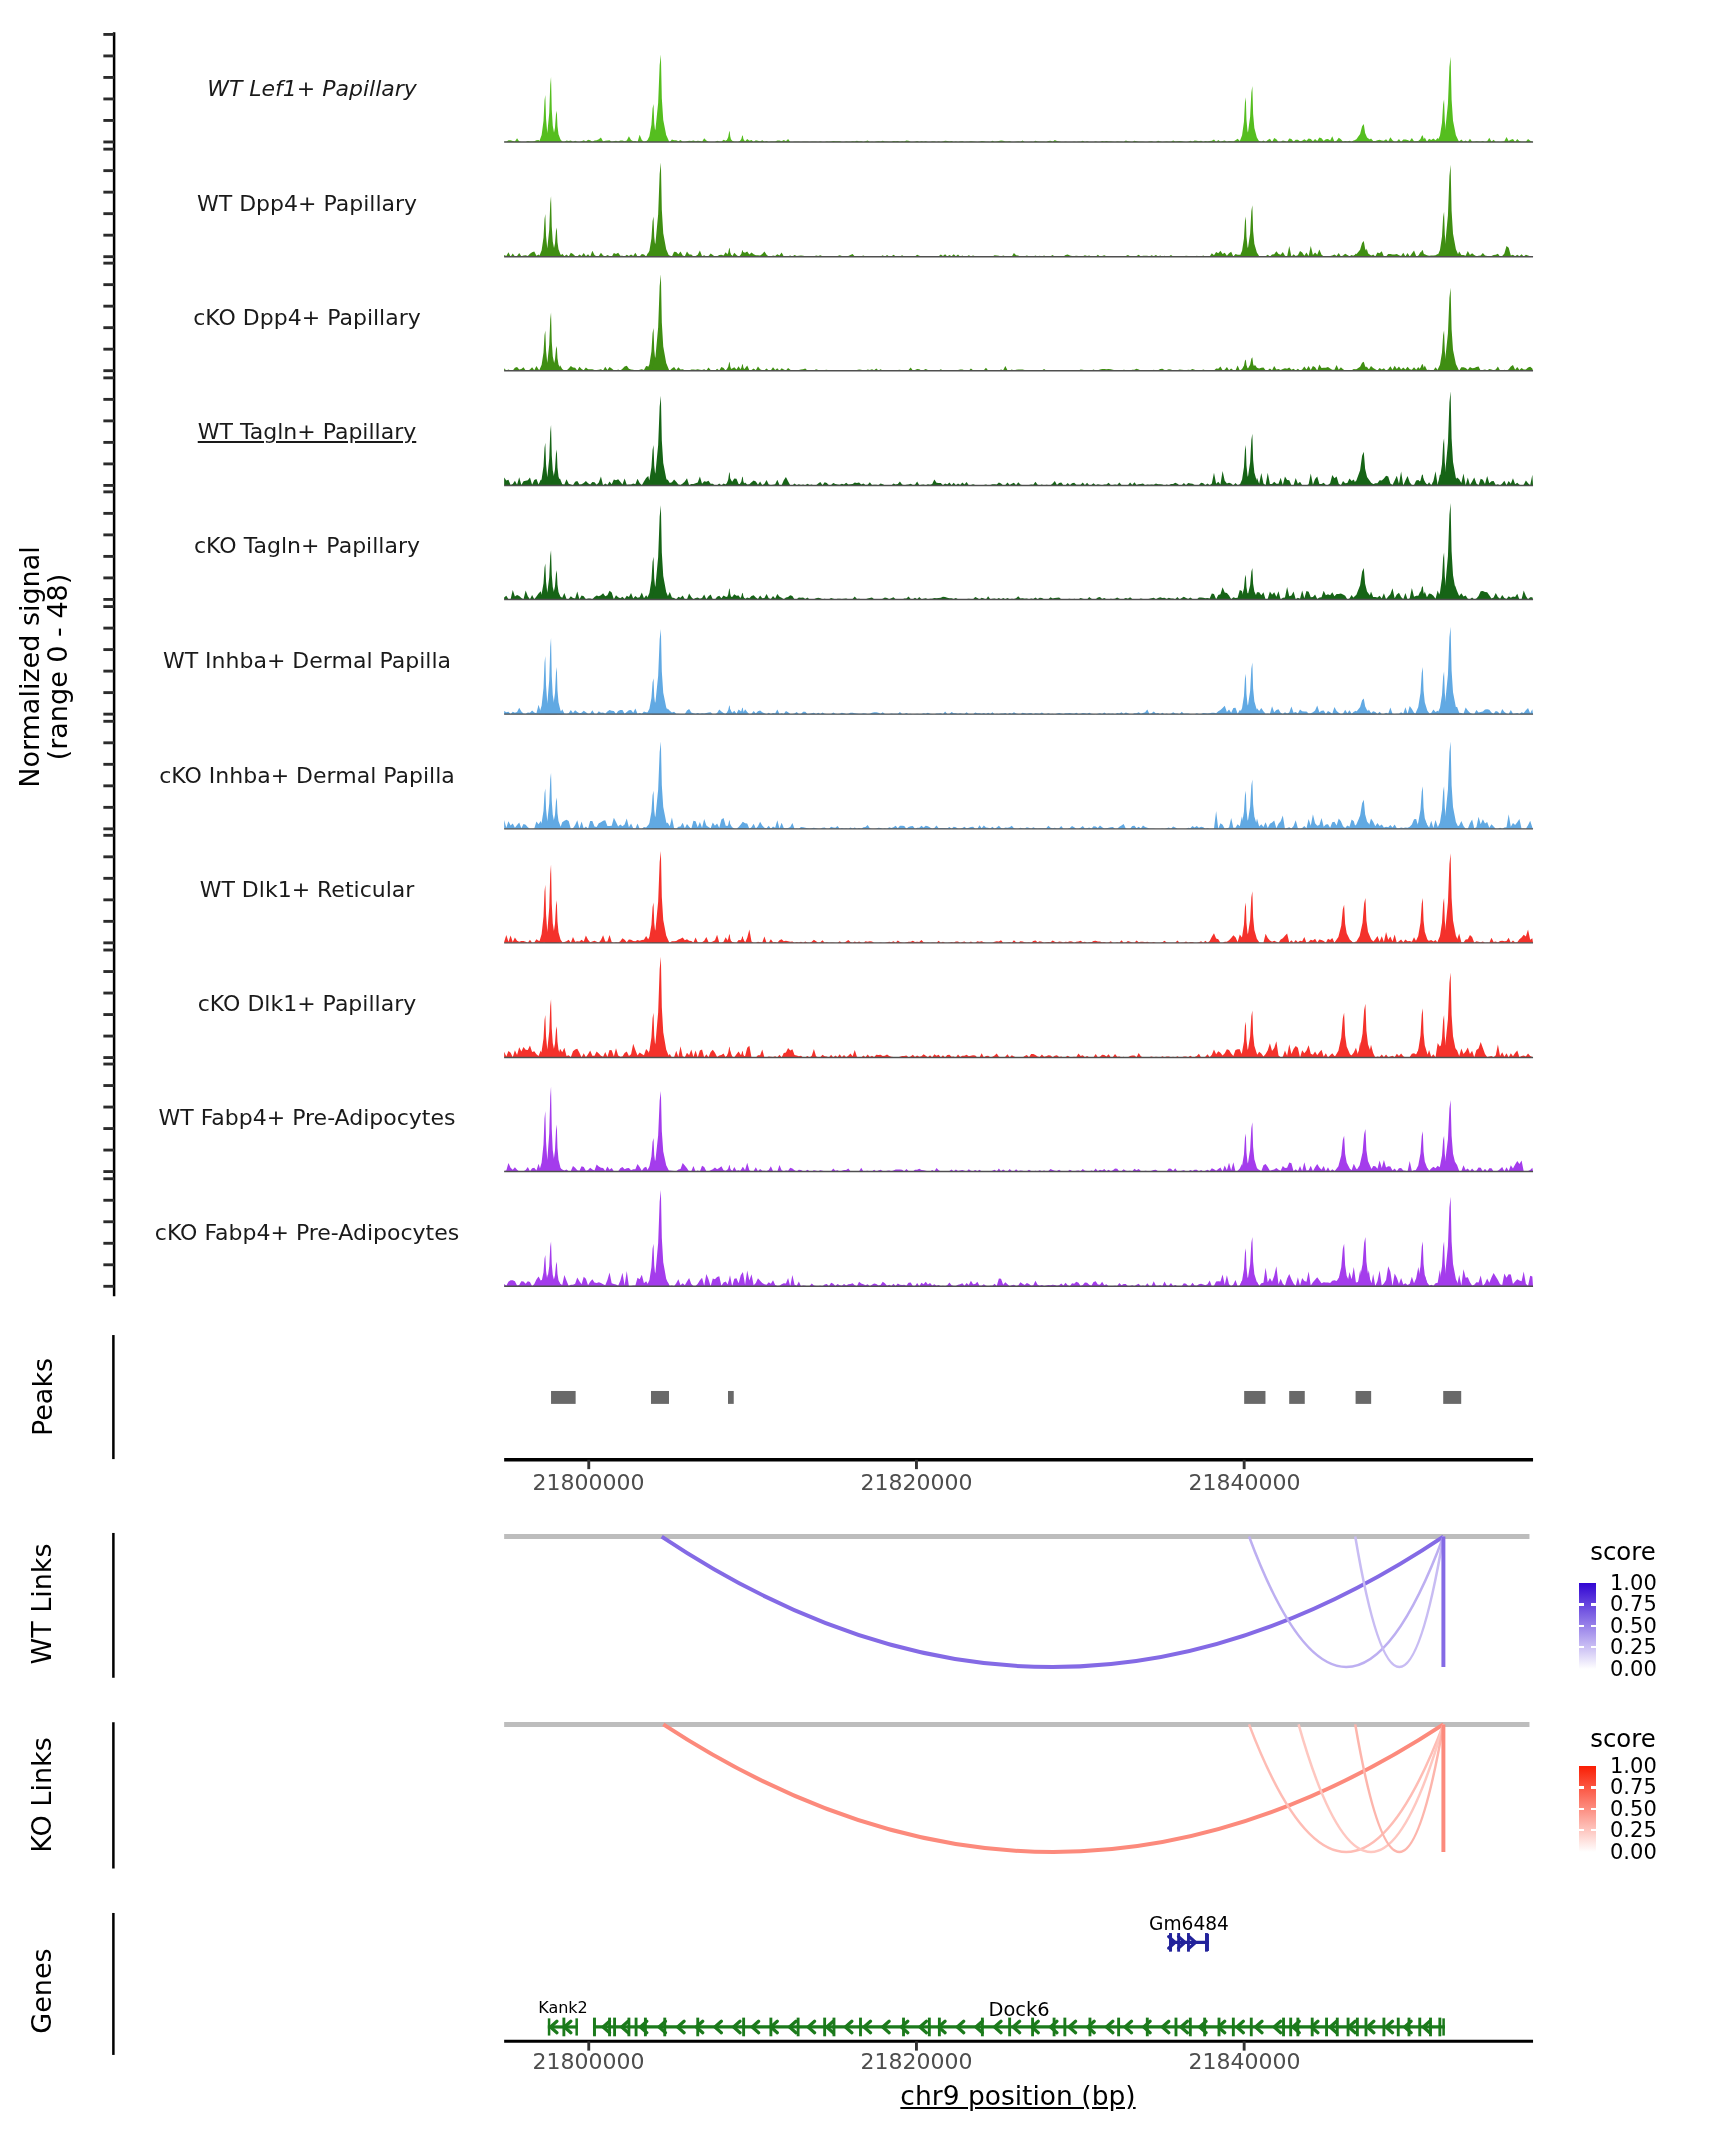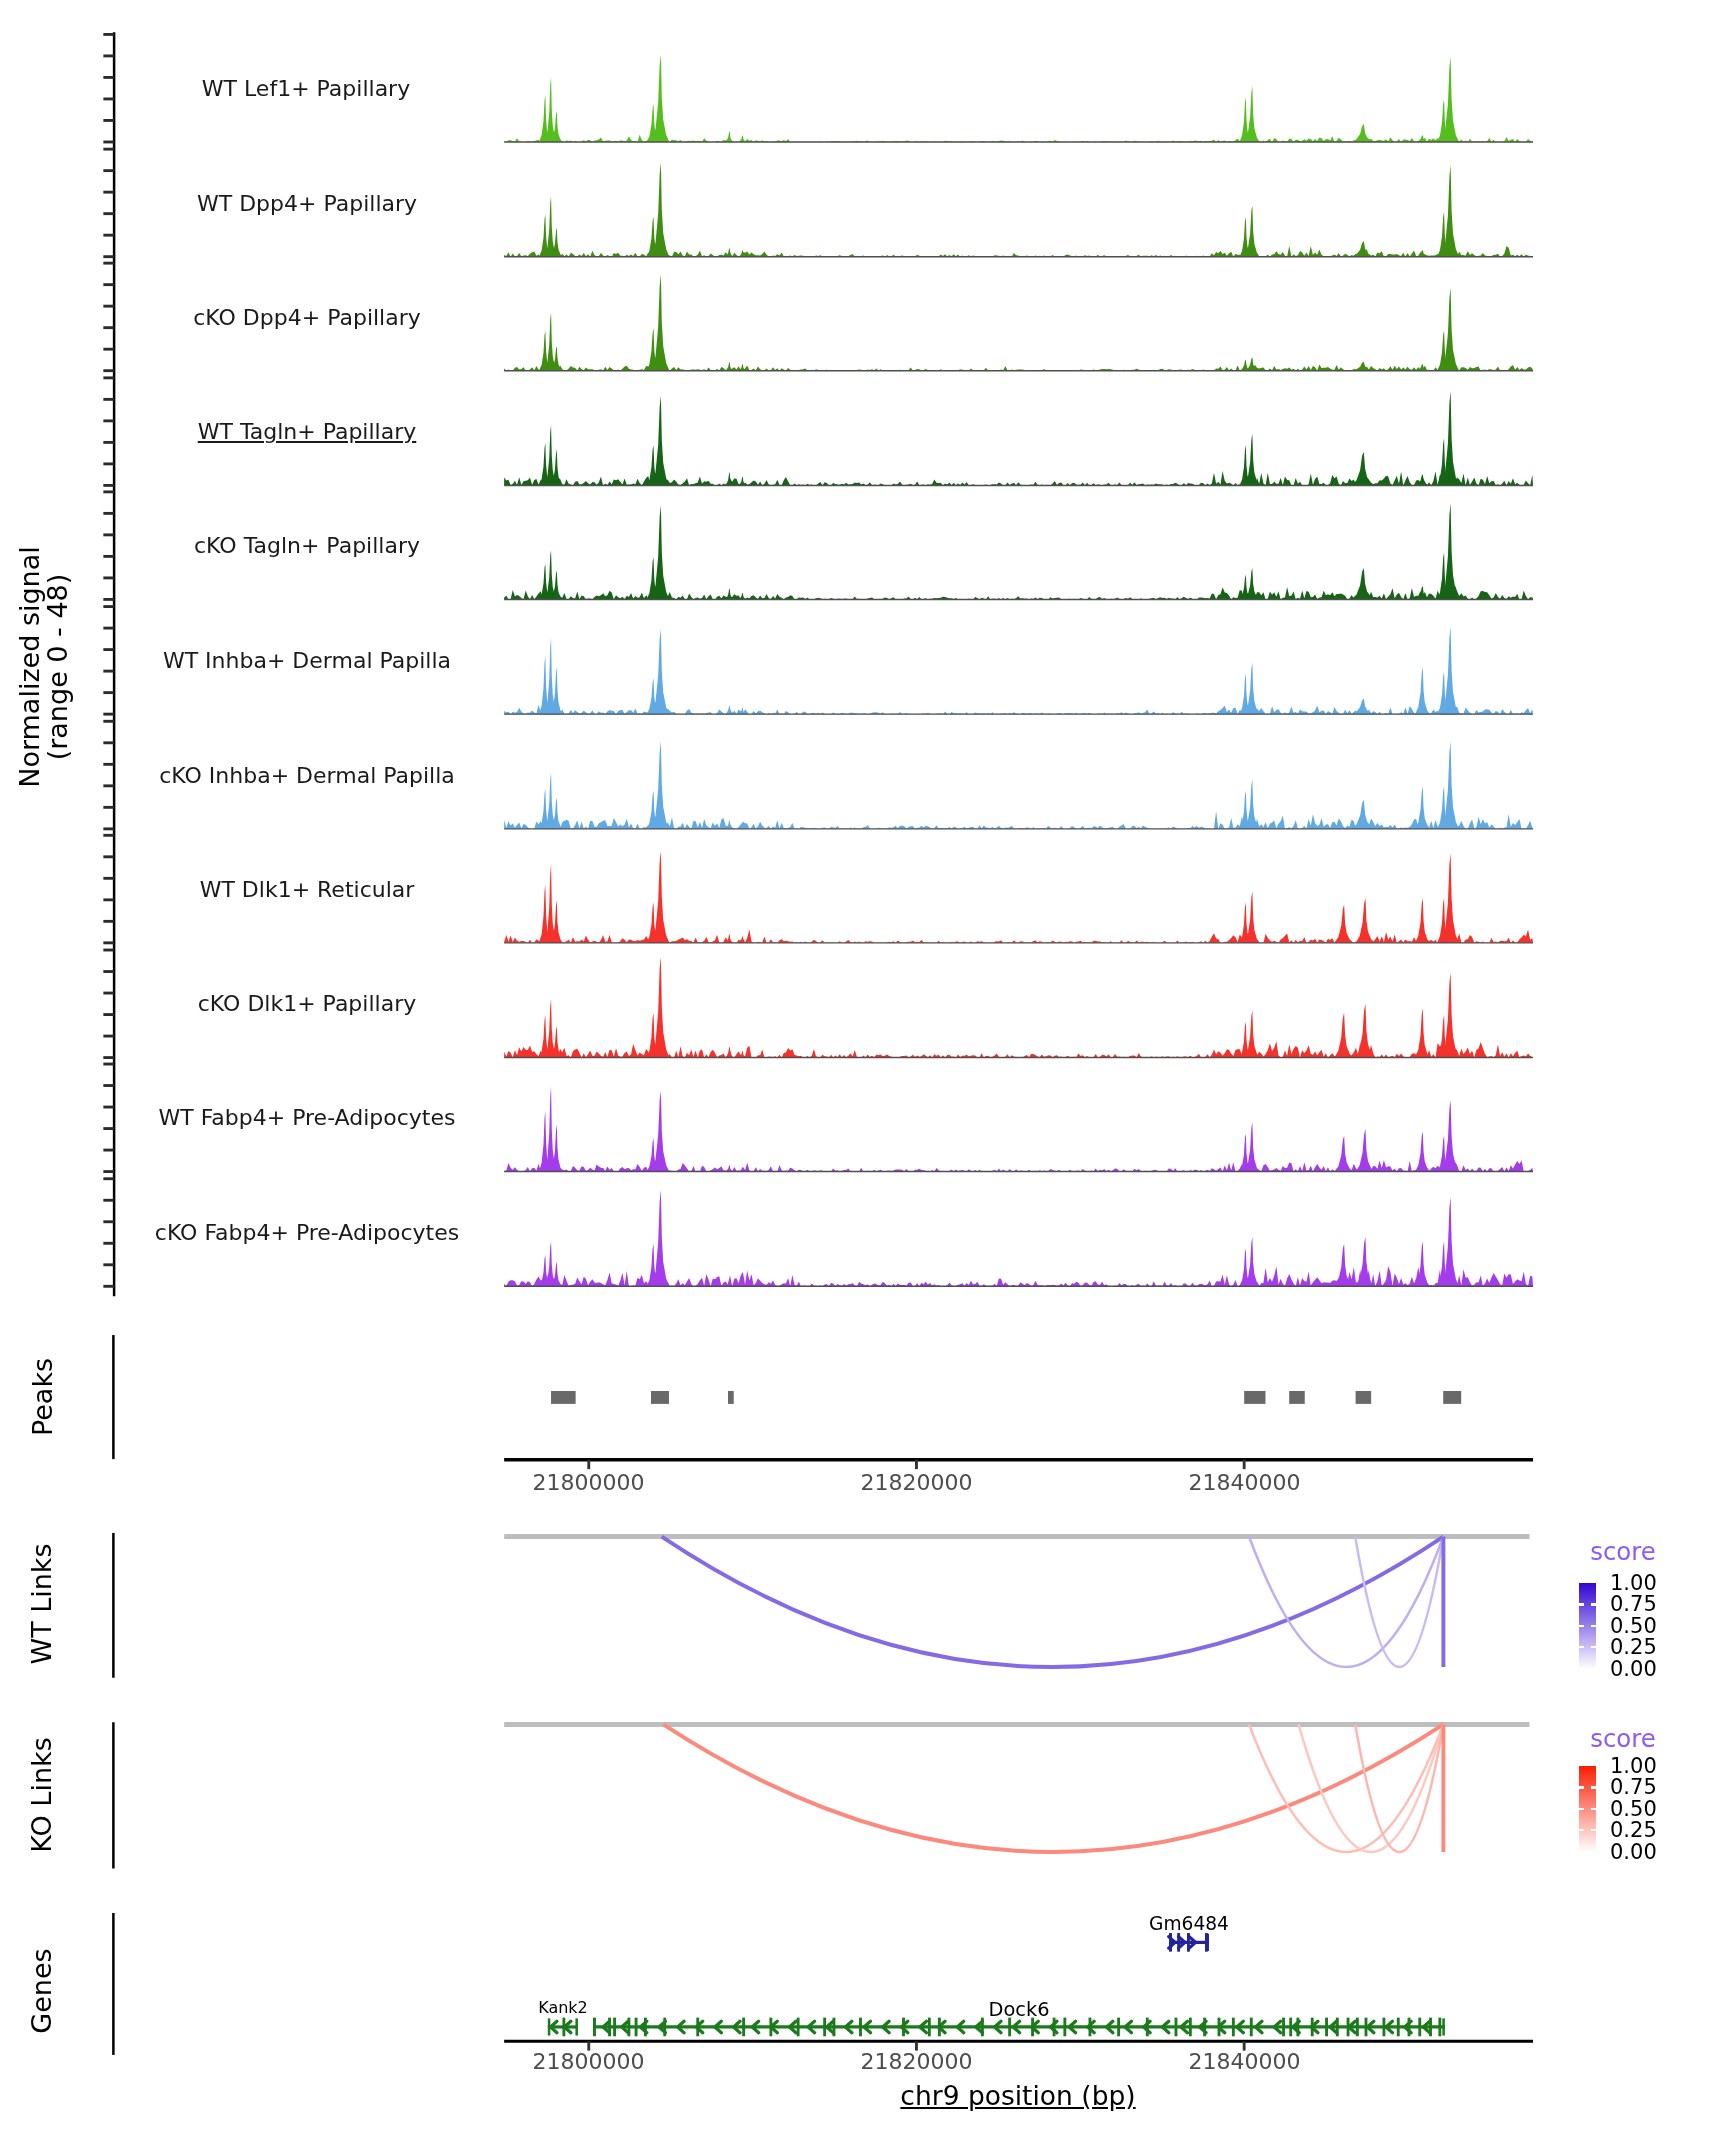--- a/index.html
+++ b/index.html
@@ -429,7 +429,7 @@
     </div>
 
   <div class="xtitle" style="left:1018px;top:2080px;">chr9 position (bp)</div>
-<div class="track-label" style="left: 84px; top: 76px;">WT Lef1+ Papillary</div>
+<div class="track-label" style="left: 90px; top: 76px; font-style: italic;">WT Lef1+ Papillary</div>
     <div class="track-label" style="left: 85px; top: 191px;">WT Dpp4+ Papillary</div>
     <div class="track-label" style="left: 85px; top: 305px;">cKO Dpp4+ Papillary</div>
     <div class="track-label" style="left: 85px; top: 419px; text-decoration: underline;">WT Tagln+ Papillary</div>

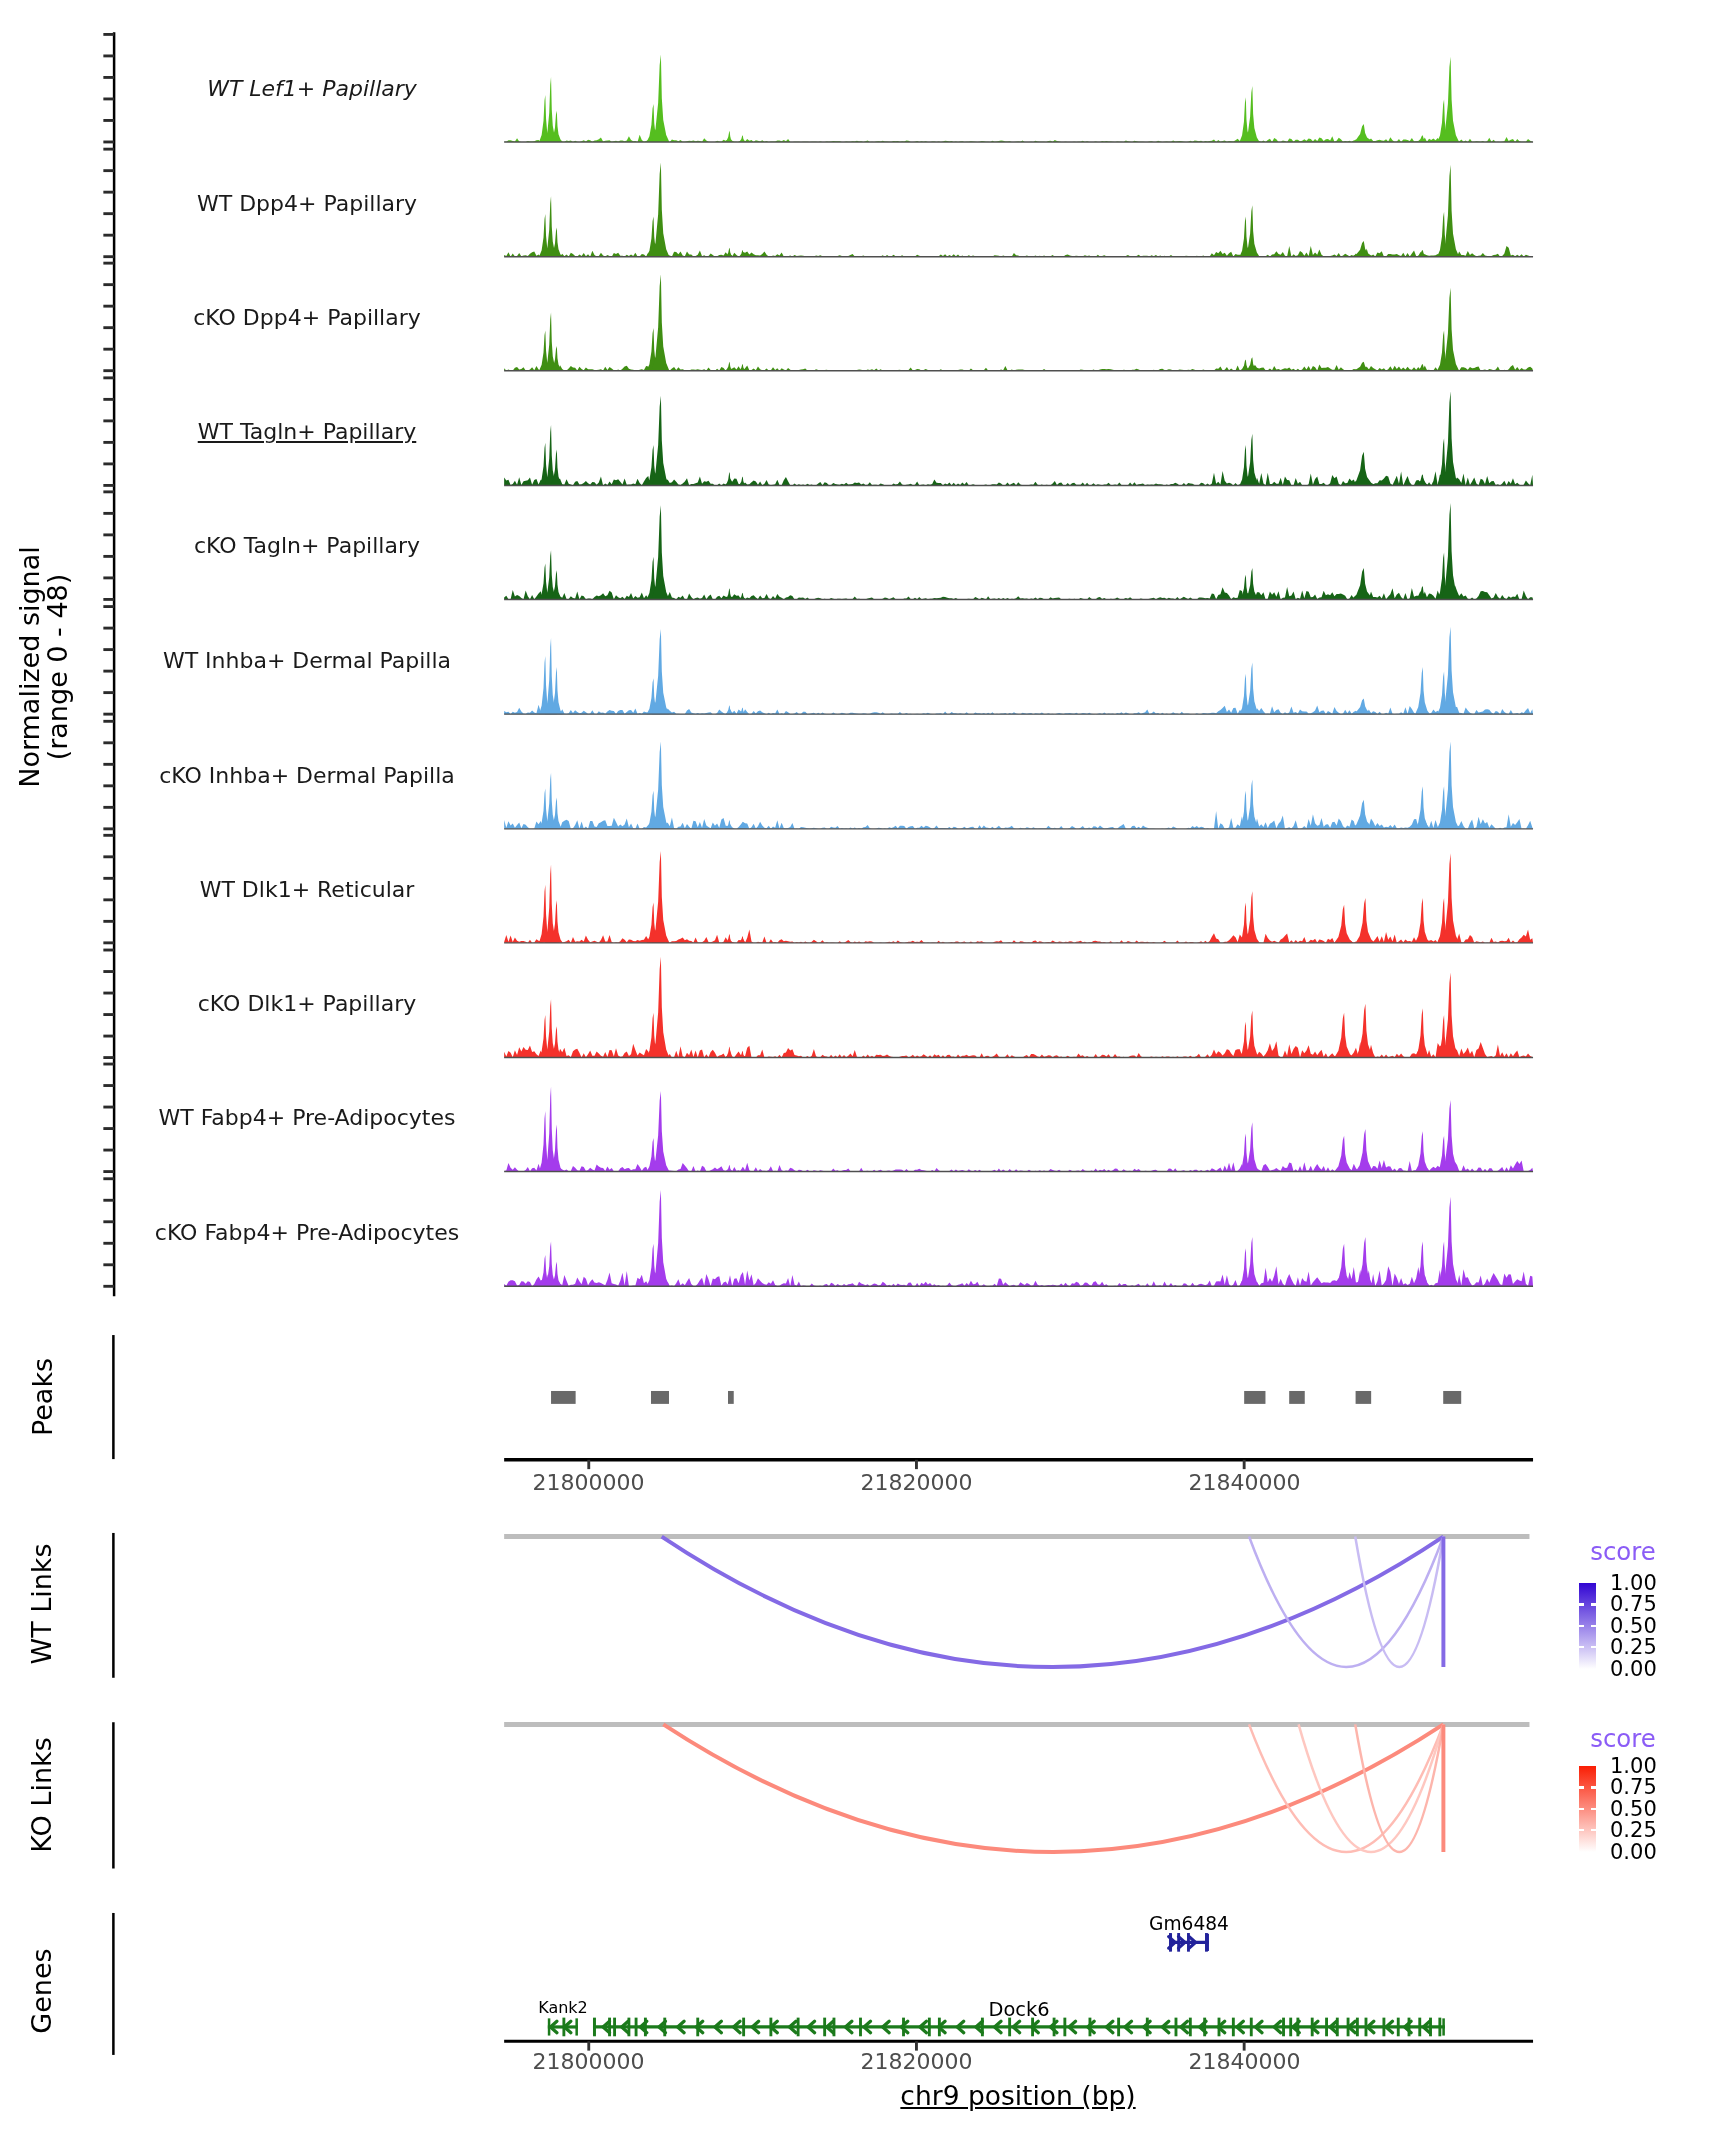--- a/index.html
+++ b/index.html
@@ -8,7 +8,7 @@
   #gfx{position:absolute;left:0;top:0;}
   .vtext{position:absolute;white-space:nowrap;transform:translate(-50%,-50%) rotate(-90deg);
          font-size:27px;color:#000;}
-  .legend-title{position:absolute;transform:translate(-50%,-50%);font-size:24.4px;color:#8b5cf6;white-space:nowrap;}
+  .legend-title{position:absolute;transform:translate(-50%,-50%);font-size:24.4px;color:#000000;white-space:nowrap;}
   .xtitle{position:absolute;transform:translate(-50%,0);font-size:26.5px;color:#000;white-space:nowrap;text-decoration:underline;}
   .track-label{position:absolute;width:444px;text-align:center;font-size:22px;color:#1a1a1a;white-space:nowrap;}
   .tick-label{position:absolute;width:201px;text-align:center;font-size:22px;color:#4d4d4d;white-space:nowrap;}

